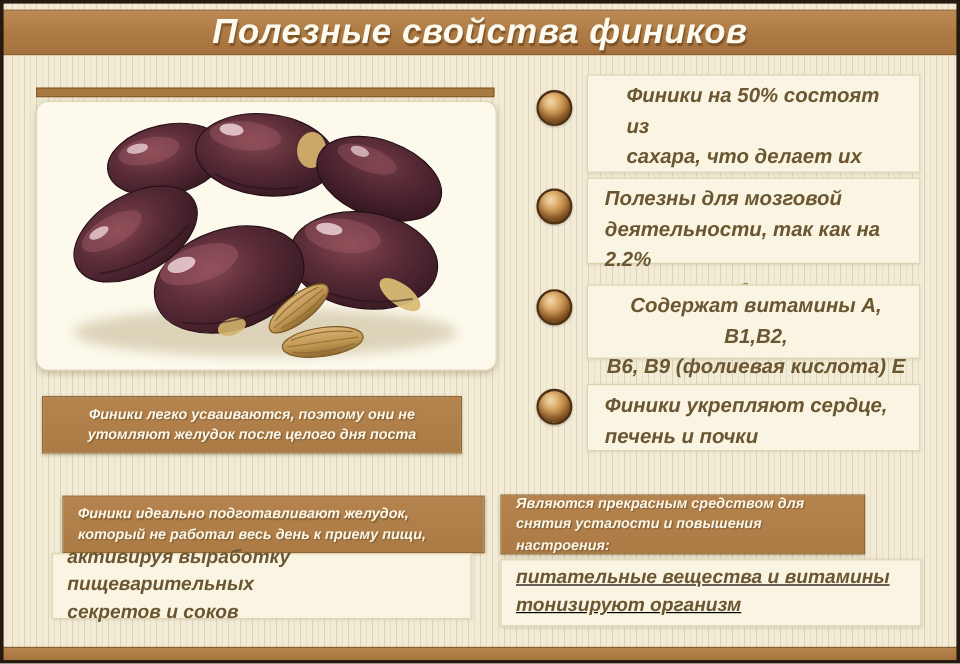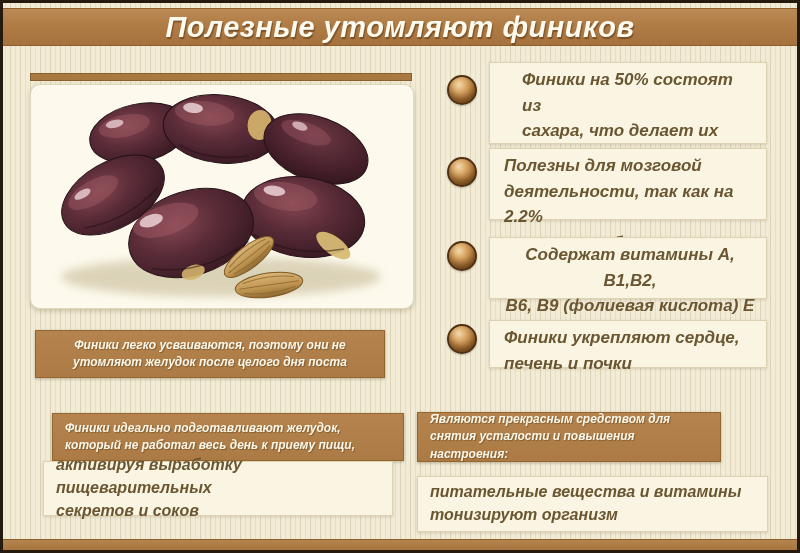--- a/index.html
+++ b/index.html
@@ -74,7 +74,7 @@
 <div class="stage">
 
   <div class="banner">
-    <h1>Полезные утомляют фиников</h1>
+    <h1>Полезные свойства фиников</h1>
   </div>
 
   <div class="photo-topbar"></div>

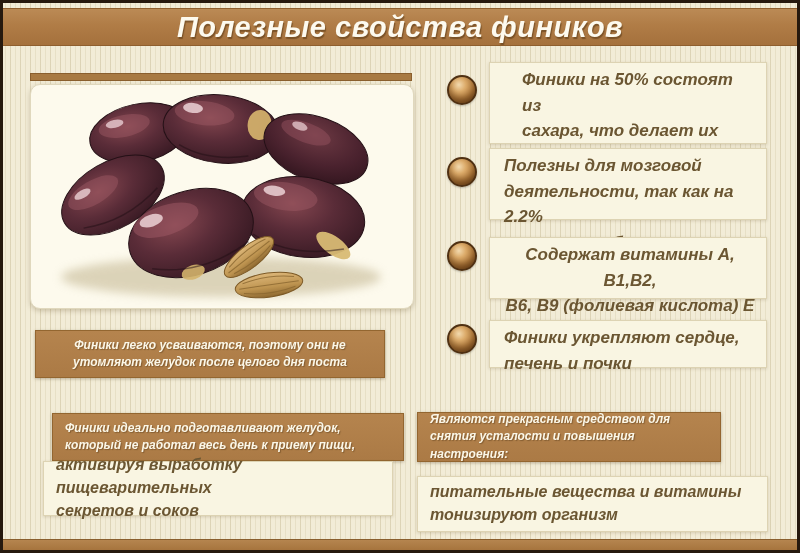--- a/index.html
+++ b/index.html
@@ -181,7 +181,7 @@
 
   <div class="benefit-row" style="left:447px;top:320px;width:320px;">
     <div class="bullet" style="margin-top:4px;"></div>
-    <div class="benefit-box" style="margin-left:12px;width:278px;height:48px;">
+    <div class="benefit-box" style="margin-left:12px;width:278px;height:56px;">
       <div class="btext">Финики укрепляют сердце,
 печень и почки</div>
     </div>

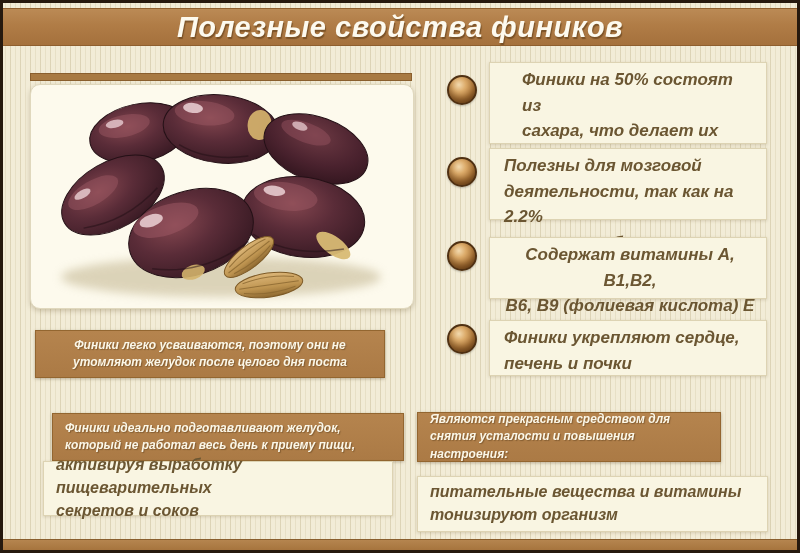--- a/index.html
+++ b/index.html
@@ -205,7 +205,7 @@
     <div class="btext pad-l">Являются прекрасным средством для
 снятия усталости и повышения настроения:</div>
   </div>
-  <div class="note-cream" style="left:417px;top:476px;width:351px;height:56px;">
+  <div class="note-cream" style="left:417px;top:466px;width:351px;height:56px;text-decoration:underline;">
     <div class="btext pad-l">питательные вещества и витамины
 тонизируют организм</div>
   </div>

